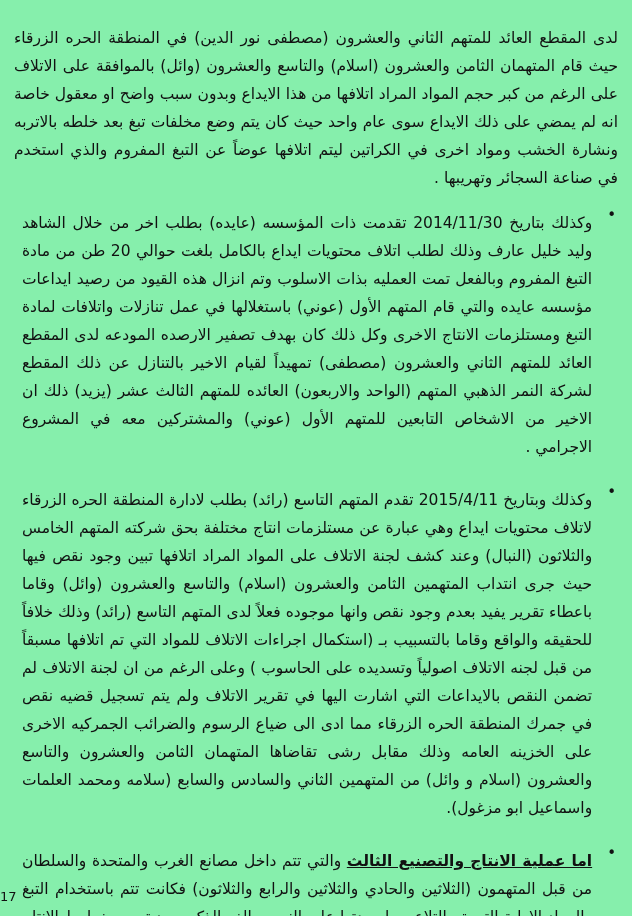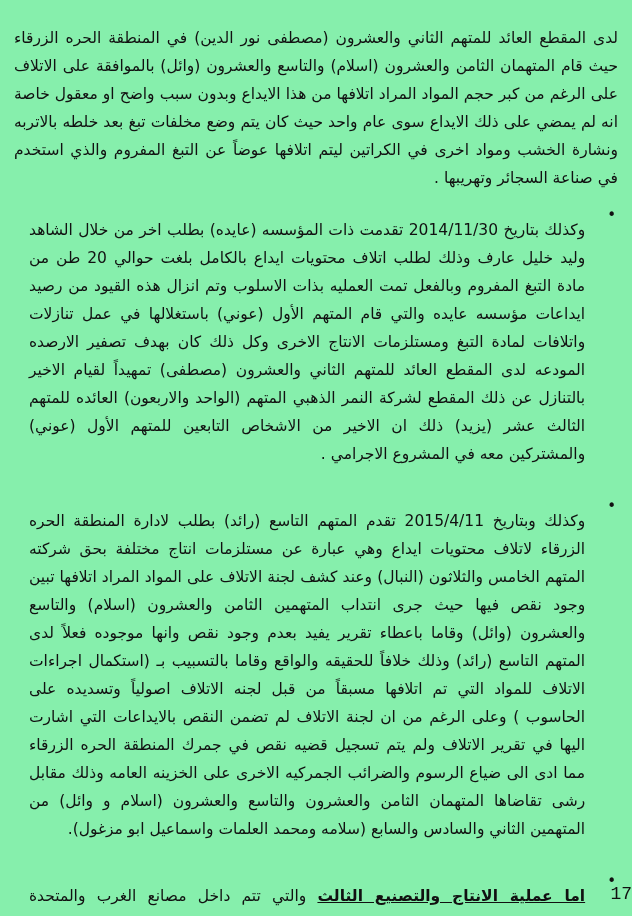--- a/index.html
+++ b/index.html
@@ -45,7 +45,7 @@
   }
   .bullet-text {
     flex: 1 1 auto;
-    margin: 15px;
+    margin: 8px;
     font-size: 15.5px;
     line-height: 28px;
     text-align: justify;

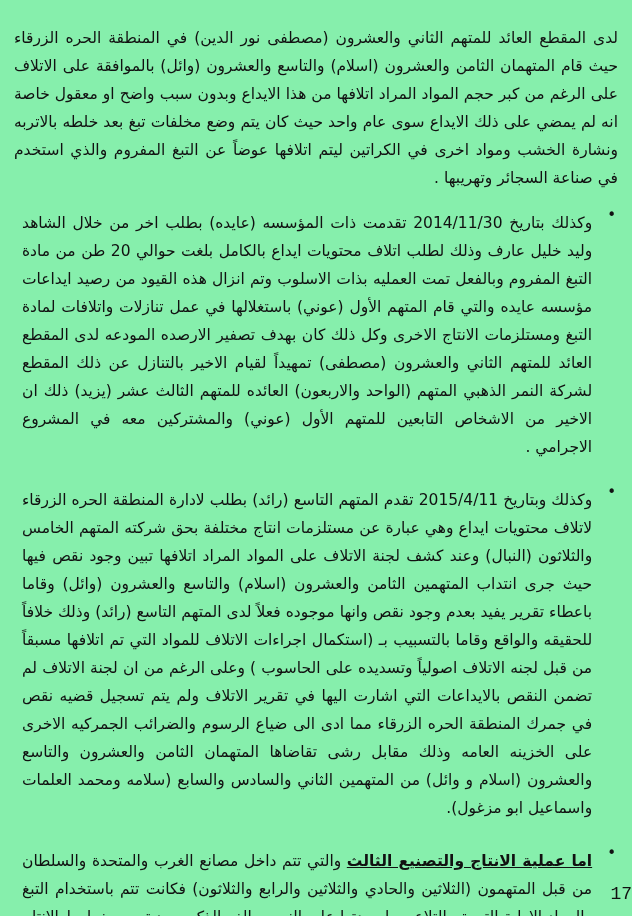--- a/index.html
+++ b/index.html
@@ -60,11 +60,10 @@
     bottom: 12px;
     left: 0;
     right: 0;
-    text-align: right;
-    font-size: 18px;
+    text-align: left;
+    font-size: 13px;
     direction: ltr;
     color: #111111;
-    font-family: Liberation Mono, monospace;
   }
 </style>
 </head>

